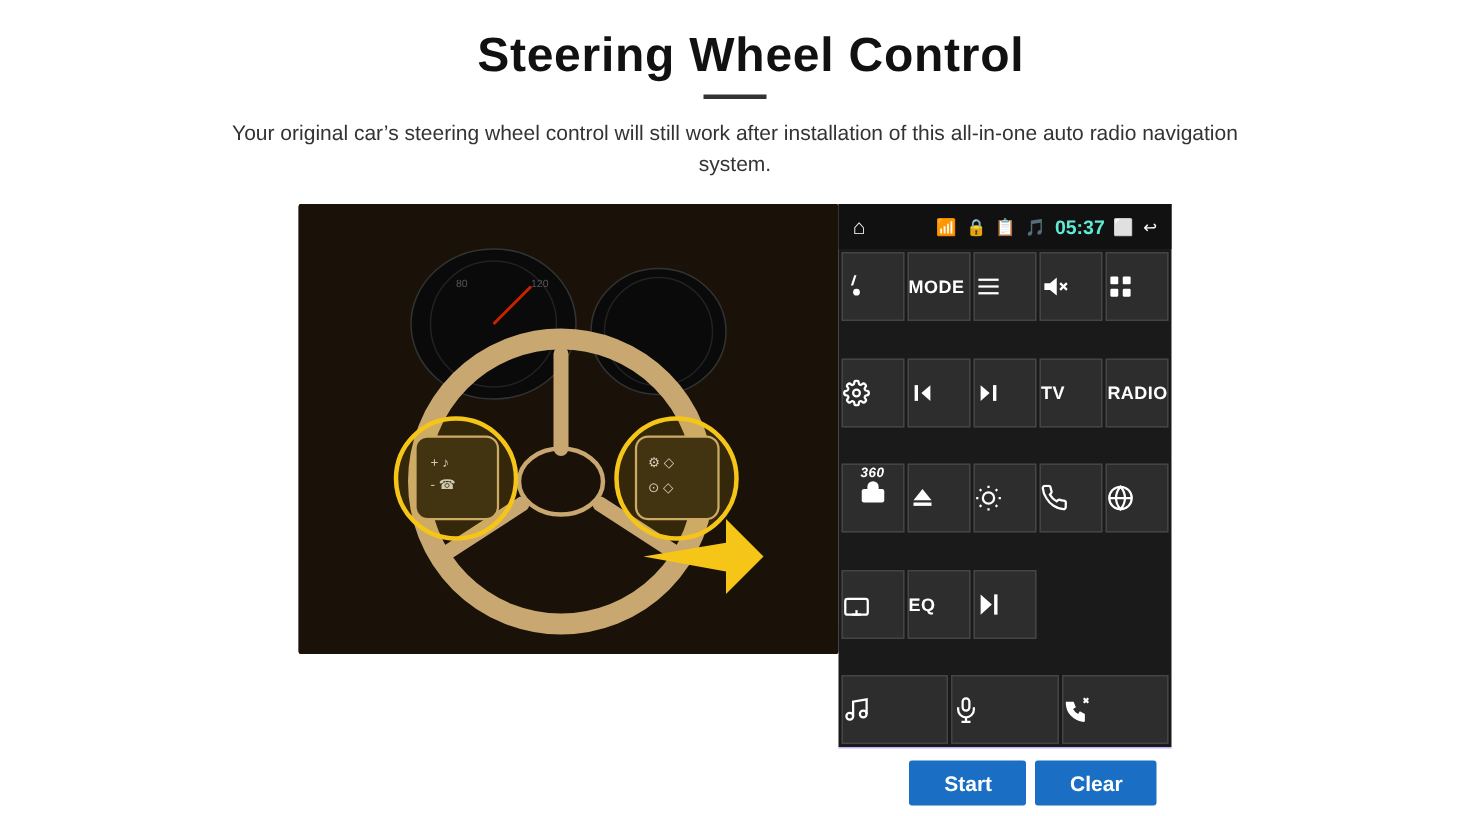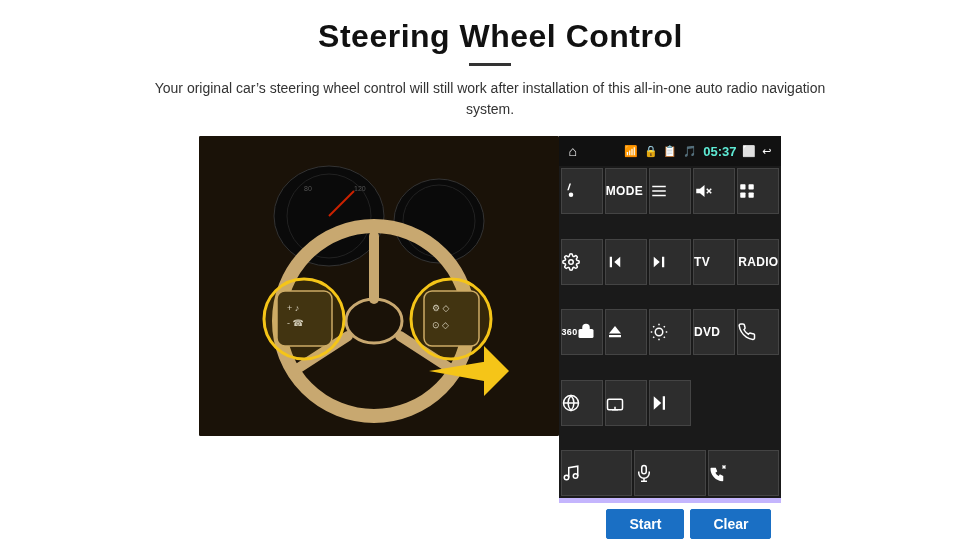--- a/index.html
+++ b/index.html
@@ -295,7 +295,7 @@
             <span>RADIO</span>
           </div>
 
-          <div class="ctrl-btn" style="flex-direction:row;font-size:10px;">
+          <div class="ctrl-btn" style="flex-direction:column;font-size:10px;font-style:italic;">
             <span style="font-size:9px;font-weight:bold;">360</span>
             <svg viewBox="0 0 24 24" fill="#fff" width="14" height="14">
                 <rect x="2" y="8" width="20" height="12" rx="2"></rect>

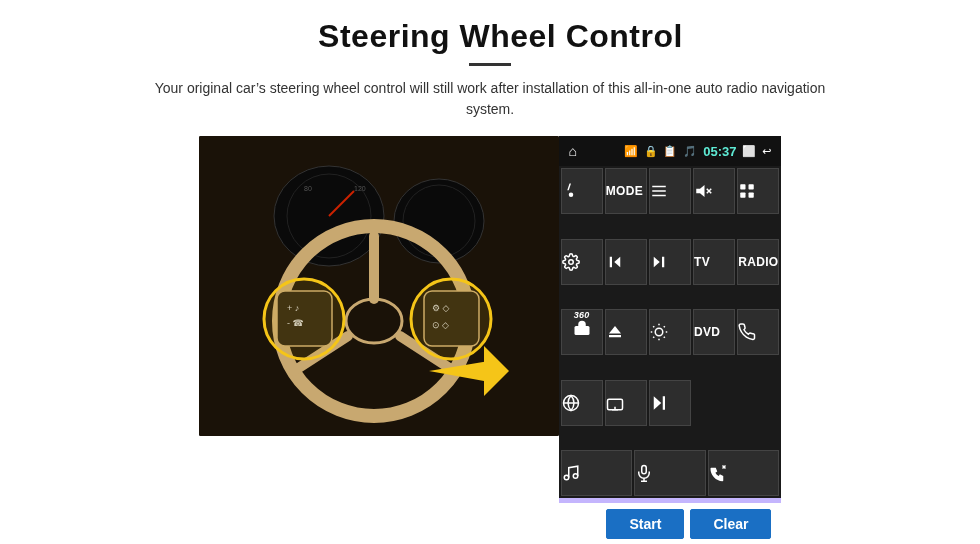--- a/index.html
+++ b/index.html
@@ -321,9 +321,6 @@
                 <line x1="18.36" y1="5.64" x2="19.78" y2="4.22"></line>
               </svg>
           </div>
-          <div class="ctrl-btn">
-            <span>DVD</span>
-          </div>
 
           <div class="ctrl-btn">
             <svg viewBox="0 0 24 24" fill="none" stroke="#fff" stroke-width="2">

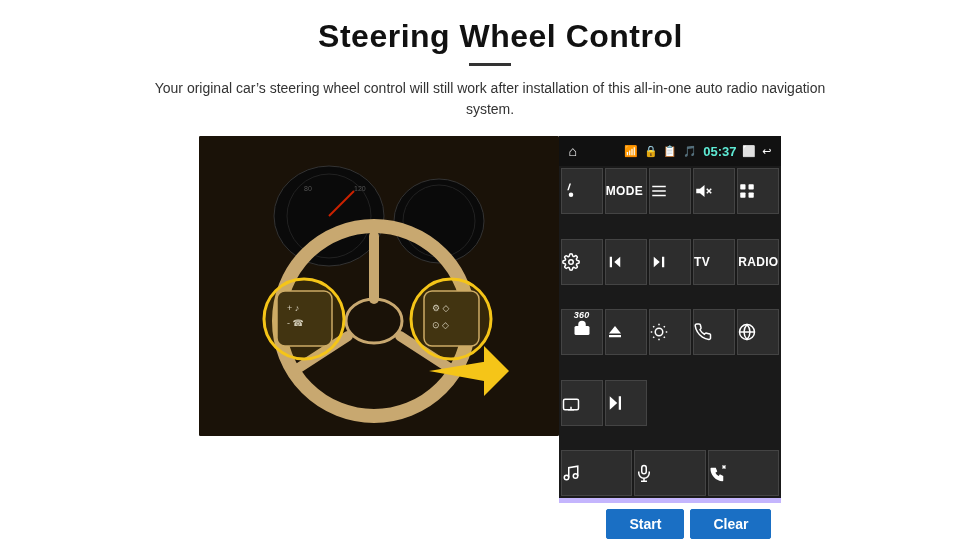--- a/index.html
+++ b/index.html
@@ -341,6 +341,9 @@
                 <line x1="12" y1="17" x2="12" y2="21"></line>
               </svg>
           </div>
+          <div class="ctrl-btn">
+            <span>EQ</span>
+          </div>
 
           <div class="ctrl-btn">
             <svg viewBox="0 0 24 24" fill="#fff">

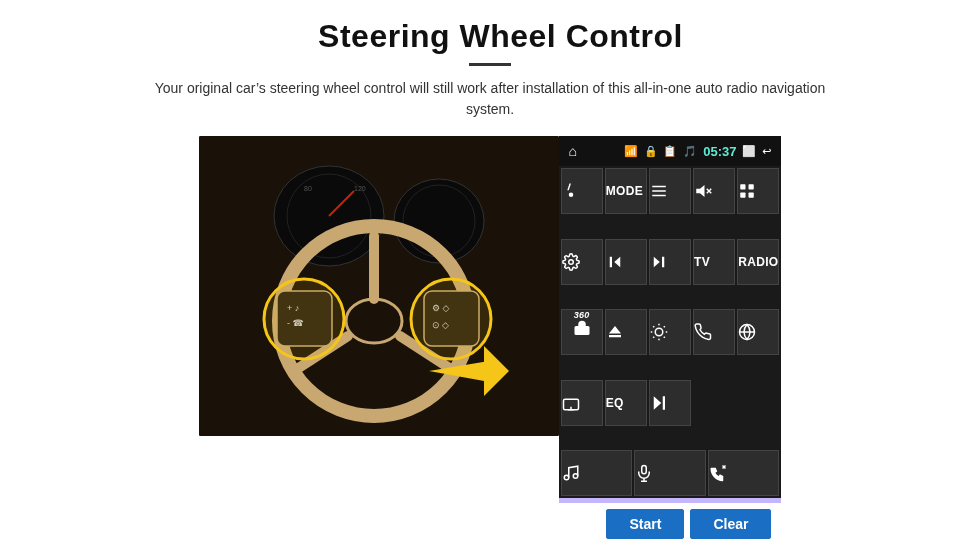--- a/index.html
+++ b/index.html
@@ -124,7 +124,7 @@
       align-items: center;
       padding: 8px 10px;
       background: #fff;
-      border-top: 5px solid #c4b5fd;
+      border-top: 1px solid #c4b5fd;
       gap: 6px;
       height: 46px;
     }

